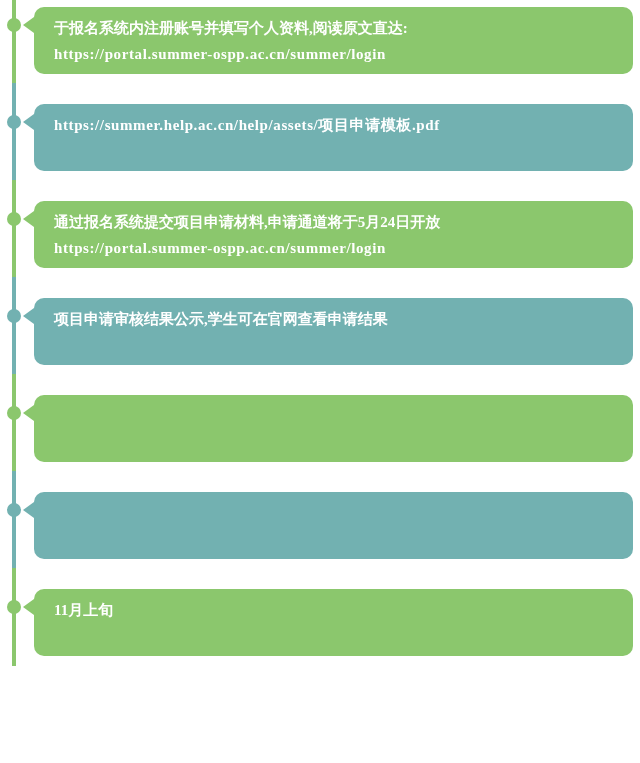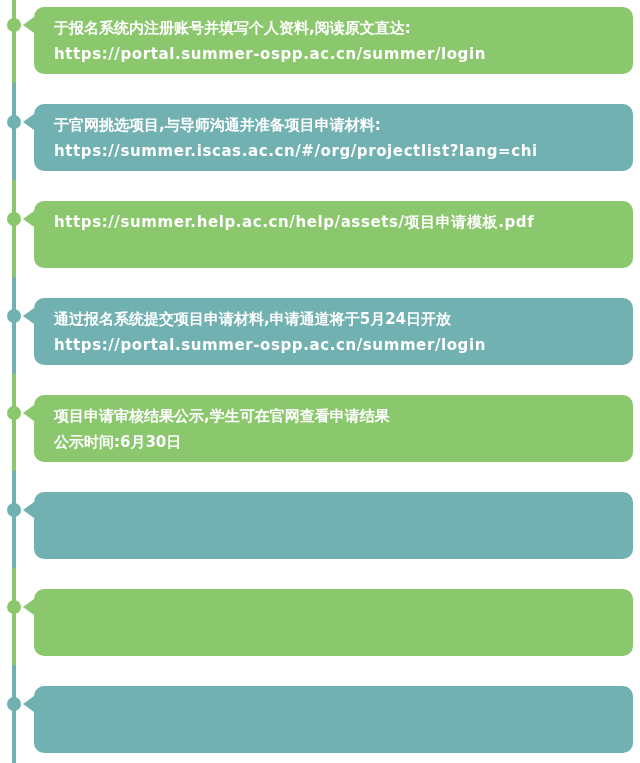--- a/index.html
+++ b/index.html
@@ -78,6 +78,7 @@
     font-weight: bold;
     line-height: 24px;
     white-space: nowrap;
+    font-family: Liberation Serif, serif;
   }
   .l1 { margin-bottom: 2px; }
   .url { letter-spacing: 0.6px; }

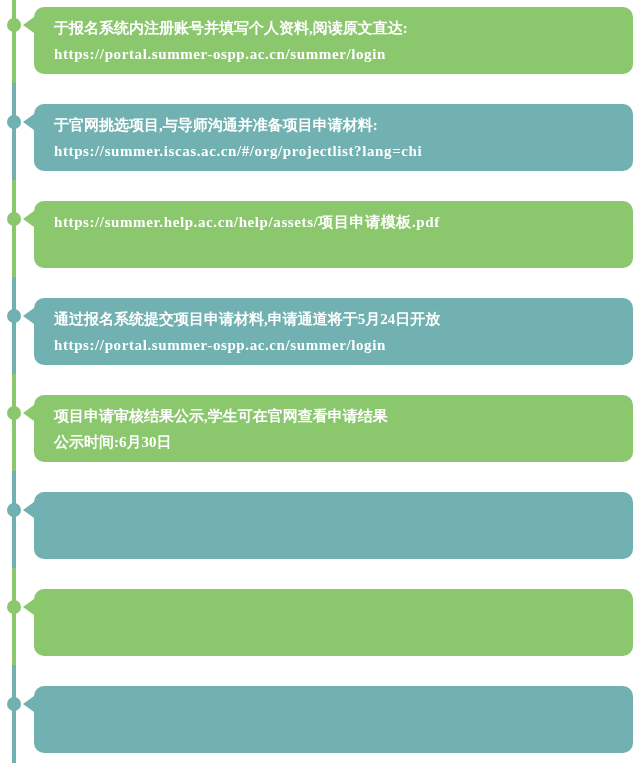--- a/index.html
+++ b/index.html
@@ -98,15 +98,6 @@
     </div>
   </div>
 
-  <div class="step">
-    <span class="seg"></span>
-    <span class="dot"></span>
-    <div class="card">
-      <span class="arrow"></span>
-      <p class="l1">于官网挑选项目,与导师沟通并准备项目申请材料:</p>
-      <p class="l2 url">https://summer.iscas.ac.cn/#/org/projectlist?lang=chi</p>
-    </div>
-  </div>
 
   <div class="step">
     <span class="seg"></span>

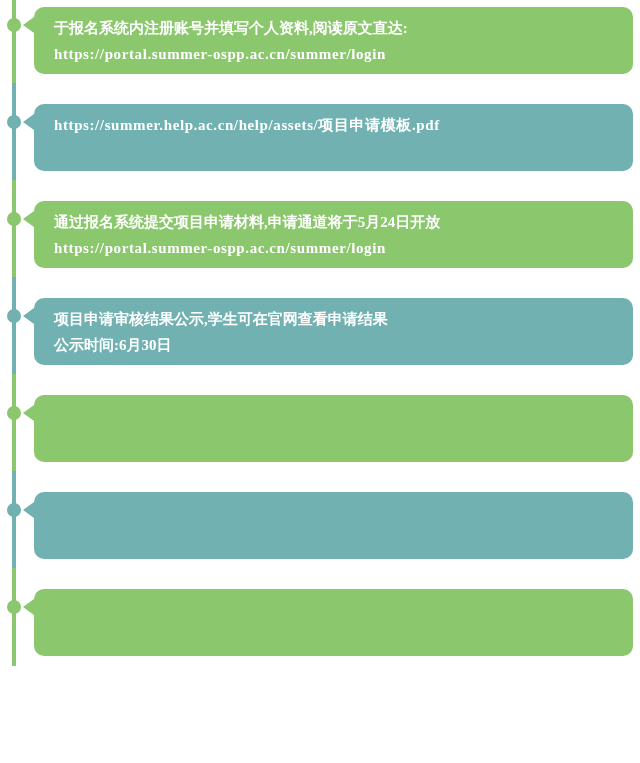--- a/index.html
+++ b/index.html
@@ -124,7 +124,6 @@
     <div class="card">
       <span class="arrow"></span>
       <p class="l1">项目申请审核结果公示,学生可在官网查看申请结果</p>
-      <p class="l2">公示时间:6月30日</p>
     </div>
   </div>
 

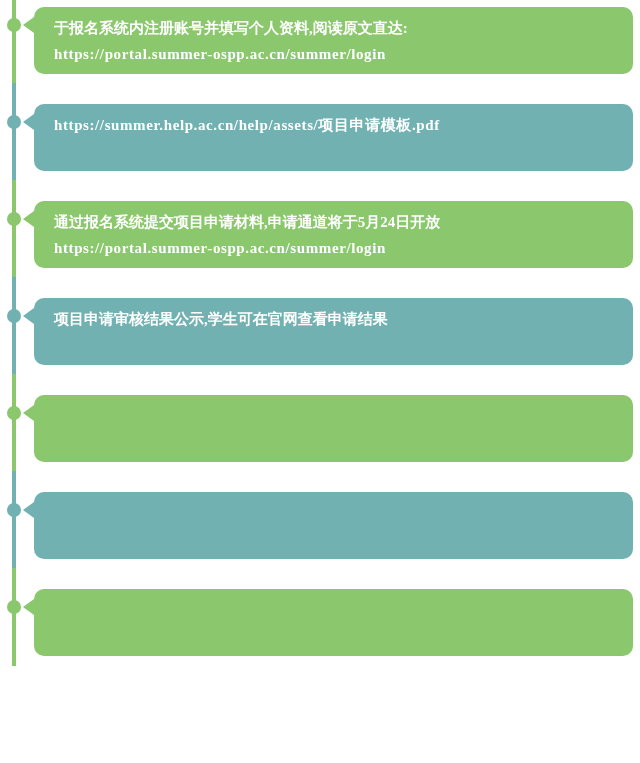--- a/index.html
+++ b/index.html
@@ -148,6 +148,7 @@
     <span class="dot"></span>
     <div class="card">
       <span class="arrow"></span>
+      <p class="l2">11月上旬</p>
     </div>
   </div>
 

